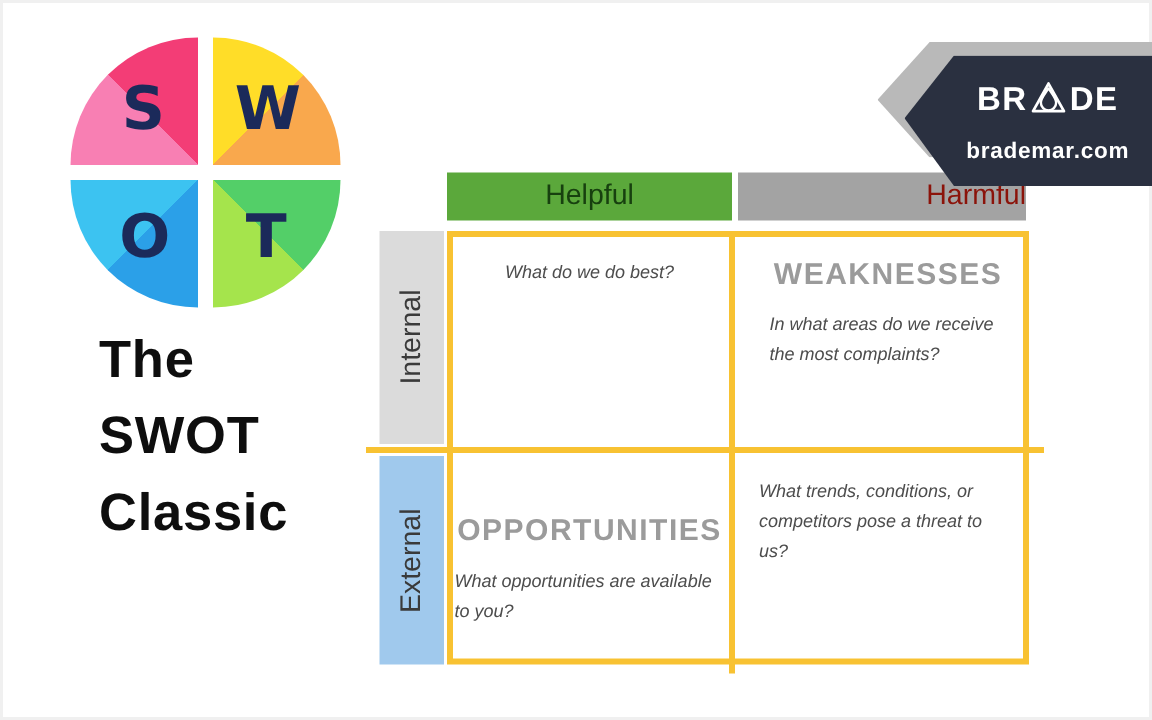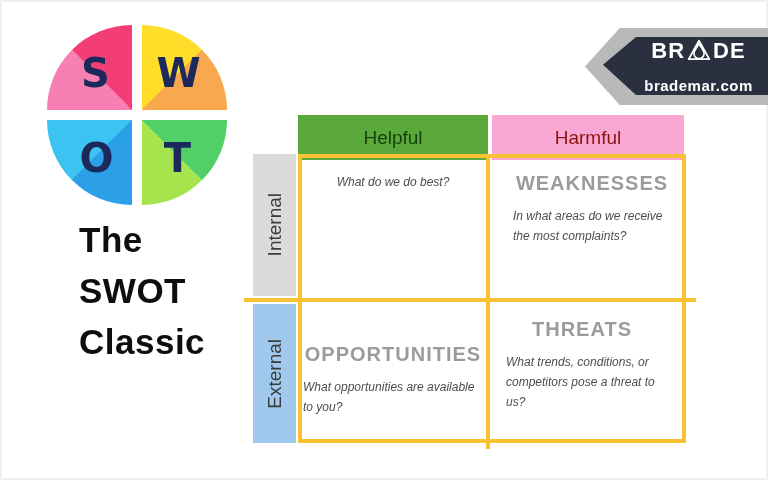--- a/index.html
+++ b/index.html
@@ -54,7 +54,7 @@
   
   #badge-back{position:absolute;left:585px;top:28px;width:183px;height:77px;background:#b9b9b9;
               clip-path:polygon(0 50%,19% 0,100% 0,100% 100%,19% 100%);}
-  #badge-front{position:absolute;left:603px;top:37px;width:165px;height:58px;background:#2a3040;
+  #badge-front{position:absolute;left:603px;top:37px;width:165px;height:87px;background:#2a3040;
                clip-path:polygon(0 48%,20% 0,100% 0,100% 100%,20% 100%);
                display:flex;flex-direction:column;align-items:center;justify-content:center;
                padding-left:26px;box-sizing:border-box;}

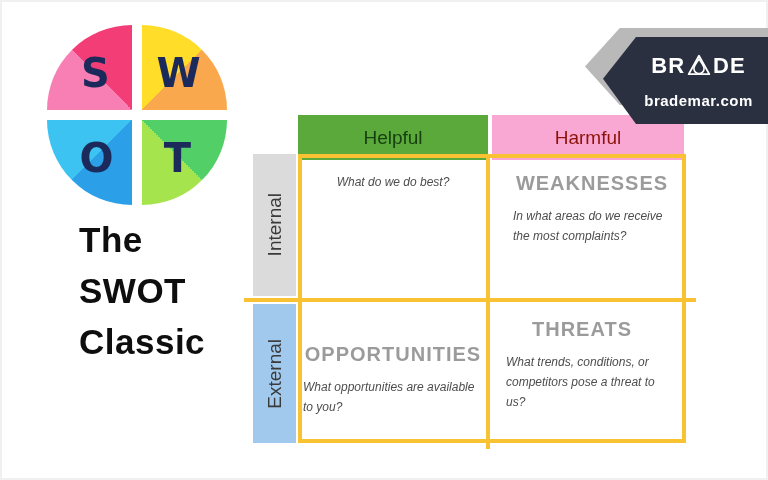--- a/index.html
+++ b/index.html
@@ -24,7 +24,7 @@
               line-height:51px;letter-spacing:0.5px;}
 
   
-  .col-header{position:absolute;top:115px;height:45px;display:flex;align-items:center;justify-content:center;
+  .col-header{position:absolute;top:115px;height:32px;display:flex;align-items:center;justify-content:center;
               font-size:19px;font-weight:500;}
   #header-helpful{left:298px;width:190px;background:#5ba83b;color:#17400f;}
   #header-harmful{left:492px;width:192px;background:#f9a8d4;color:#8b130a;}

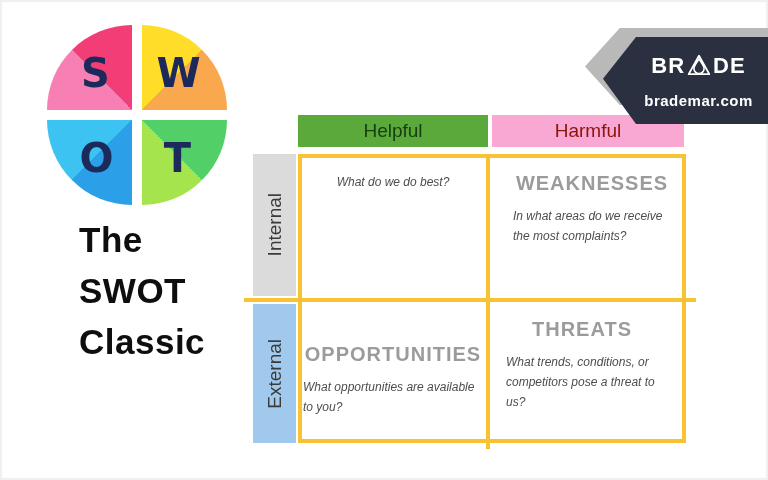--- a/index.html
+++ b/index.html
@@ -27,7 +27,7 @@
   .col-header{position:absolute;top:115px;height:32px;display:flex;align-items:center;justify-content:center;
               font-size:19px;font-weight:500;}
   #header-helpful{left:298px;width:190px;background:#5ba83b;color:#17400f;}
-  #header-harmful{left:492px;width:192px;background:#f9a8d4;color:#8b130a;}
+  #header-harmful{left:492px;width:192px;background:#a3a3a3;color:#8b130a;justify-content:flex-end;}
 
   .row-header{position:absolute;left:253px;width:43px;display:flex;align-items:center;justify-content:center;
               font-size:19px;color:#3a3a3a;}

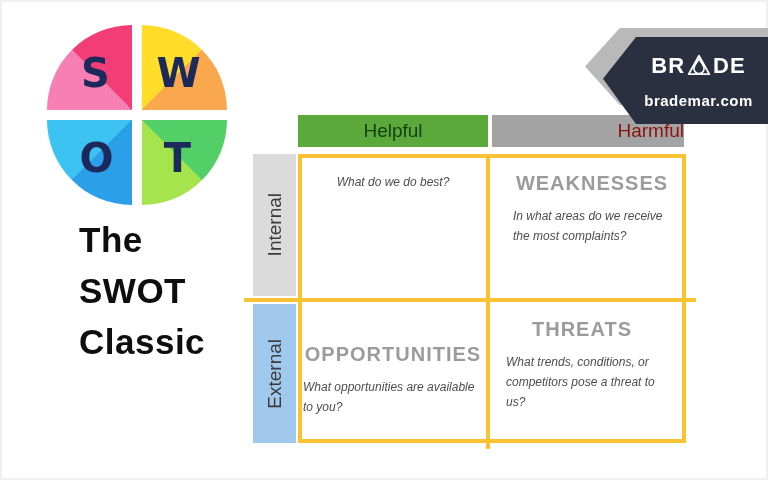--- a/index.html
+++ b/index.html
@@ -20,7 +20,7 @@
   #quad-t span{transform:translate(-7px,-5px);}
 
   
-  #main-title{position:absolute;left:79px;top:214px;font-size:35px;font-weight:bold;color:#0e0e0e;
+  #main-title{position:absolute;left:66px;top:214px;font-size:35px;font-weight:bold;color:#0e0e0e;
               line-height:51px;letter-spacing:0.5px;}
 
   

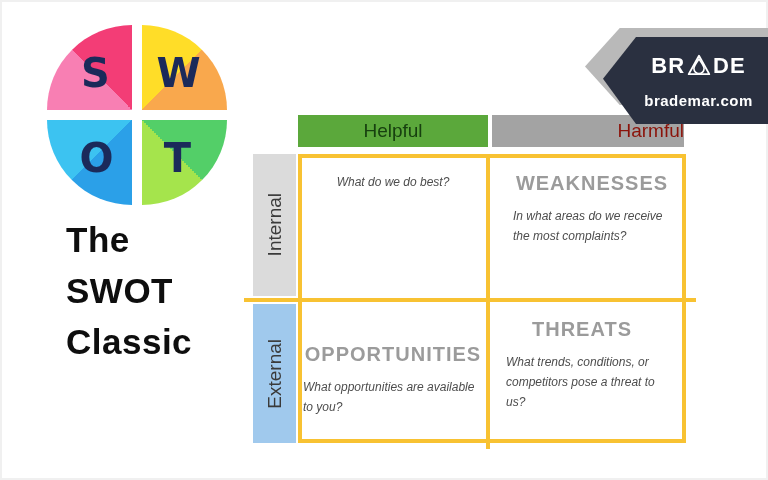--- a/index.html
+++ b/index.html
@@ -116,7 +116,6 @@
     <span class="q">What opportunities are available to you?</span>
   </div>
   <div class="cell" id="cell-threats">
-    <h3>THREATS</h3>
     <span class="q">What trends, conditions, or competitors pose a threat to us?</span>
   </div>
 

